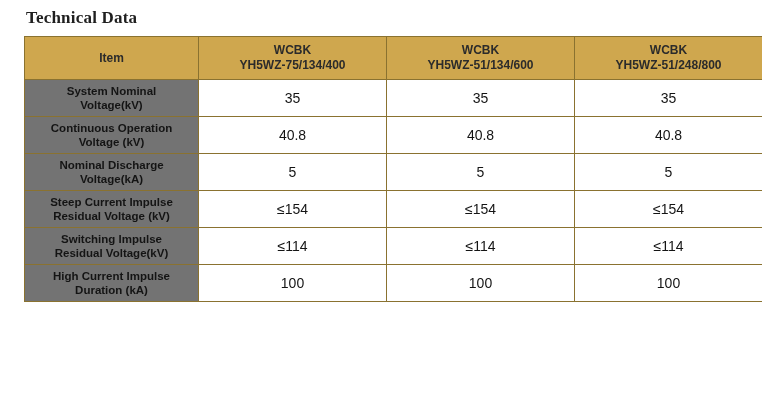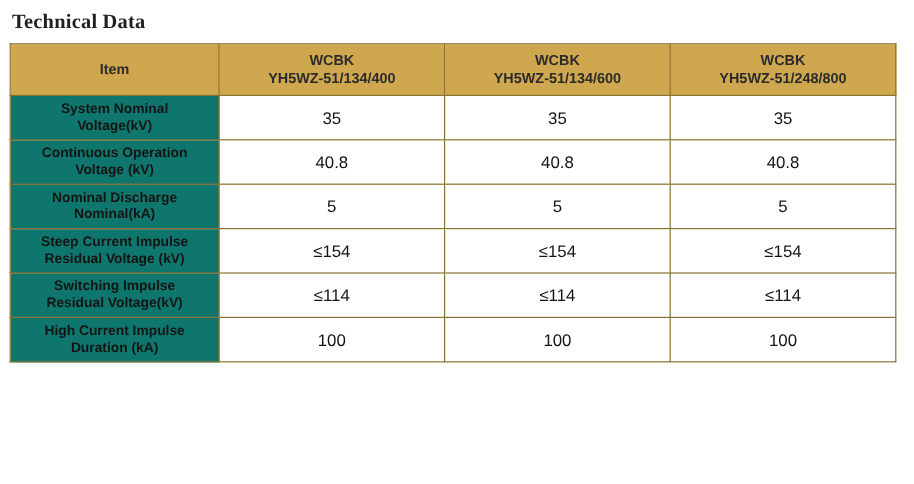--- a/index.html
+++ b/index.html
@@ -19,7 +19,7 @@
     width: 724px;
     height: 403px;
     box-sizing: border-box;
-    padding: 6px 12px 0 8px;
+    padding: 6px 12px 0 24px;
   }
   .title {
     font-size: 17px;

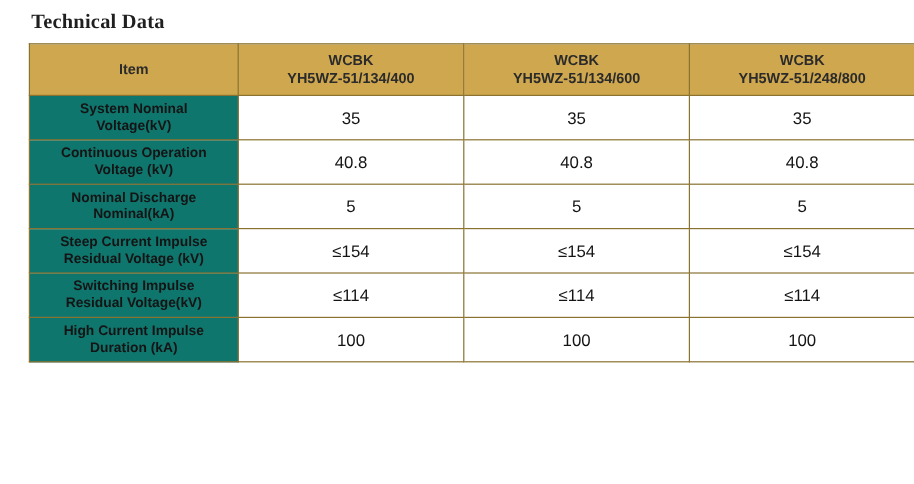--- a/index.html
+++ b/index.html
@@ -98,7 +98,7 @@
         </th>
         <th>
           <span class="ln1">WCBK</span>
-          <span class="ln2">YH5WZ-51/134/400</span>
+          <span class="ln2">YH5WZ-75/134/400</span>
         </th>
         <th>
           <span class="ln1">WCBK</span>

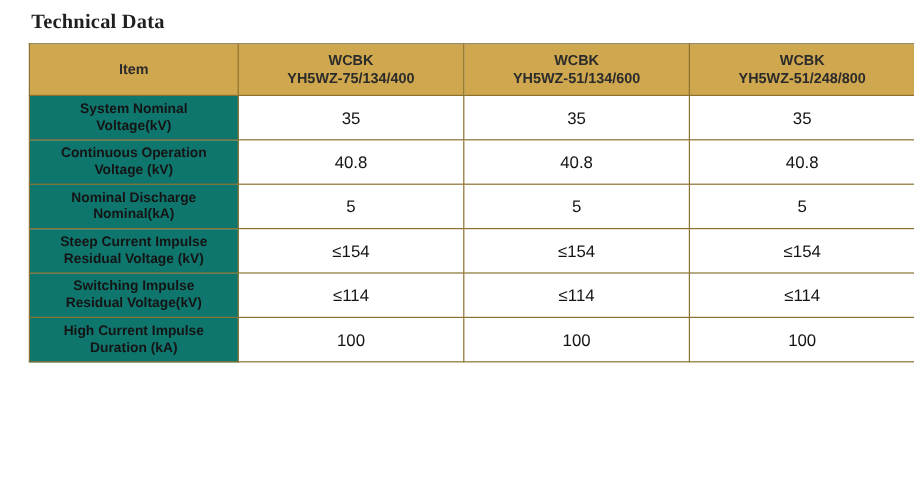--- a/index.html
+++ b/index.html
@@ -58,7 +58,7 @@
   table.tech thead th .ln1 { display: block; }
   table.tech thead th .ln2 { display: block; }
   table.tech tbody th.item {
-    background: #0f766e;
+    background: #737373;
     font-weight: bold;
     padding: 4px 5px;
     line-height: 1.22;

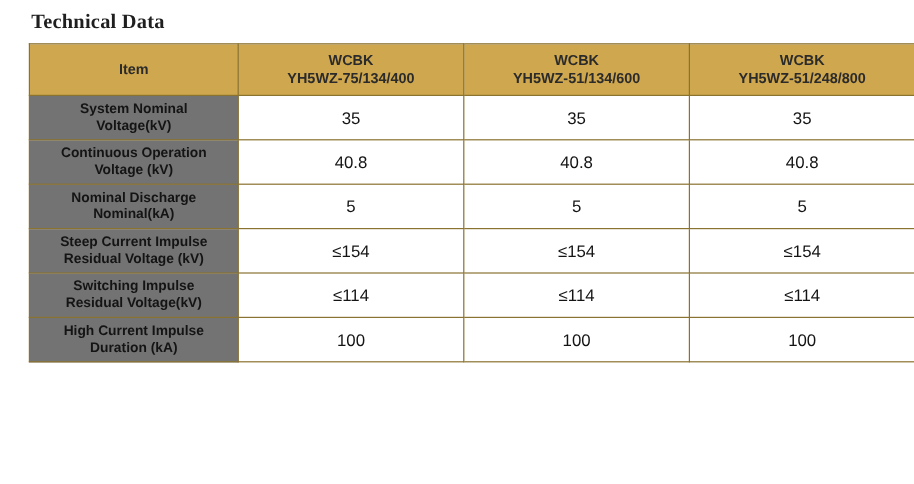--- a/index.html
+++ b/index.html
@@ -136,7 +136,7 @@
       <tr>
         <th class="item">
           <span class="ln1">Nominal Discharge</span>
-          <span class="ln2">Nominal(kA)</span>
+          <span class="ln2">Voltage(kA)</span>
         </th>
         <td class="val">5</td>
         <td class="val">5</td>

